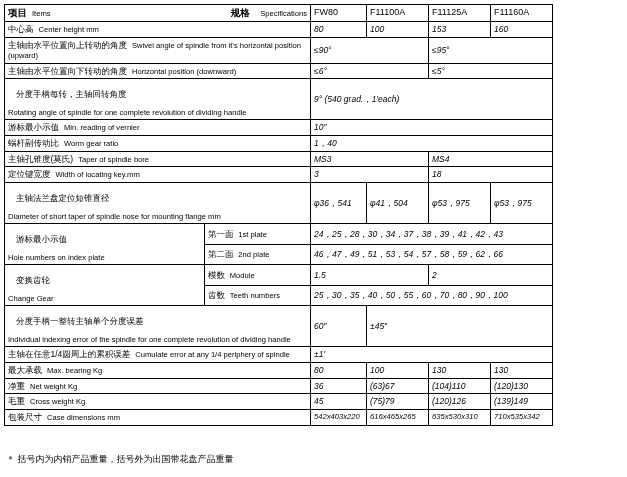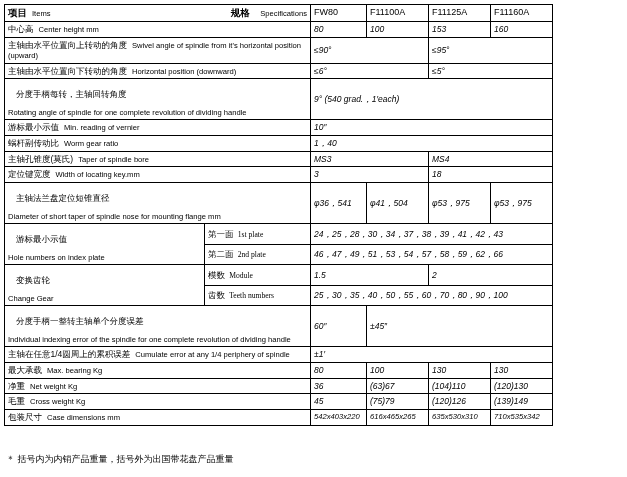--- a/index.html
+++ b/index.html
@@ -58,7 +58,6 @@
   .sub {
     text-align: center;
     font-size: 8.5px;
-    font-family: Liberation Serif, serif;
   }
   .model-hdr {
     text-align: center;

